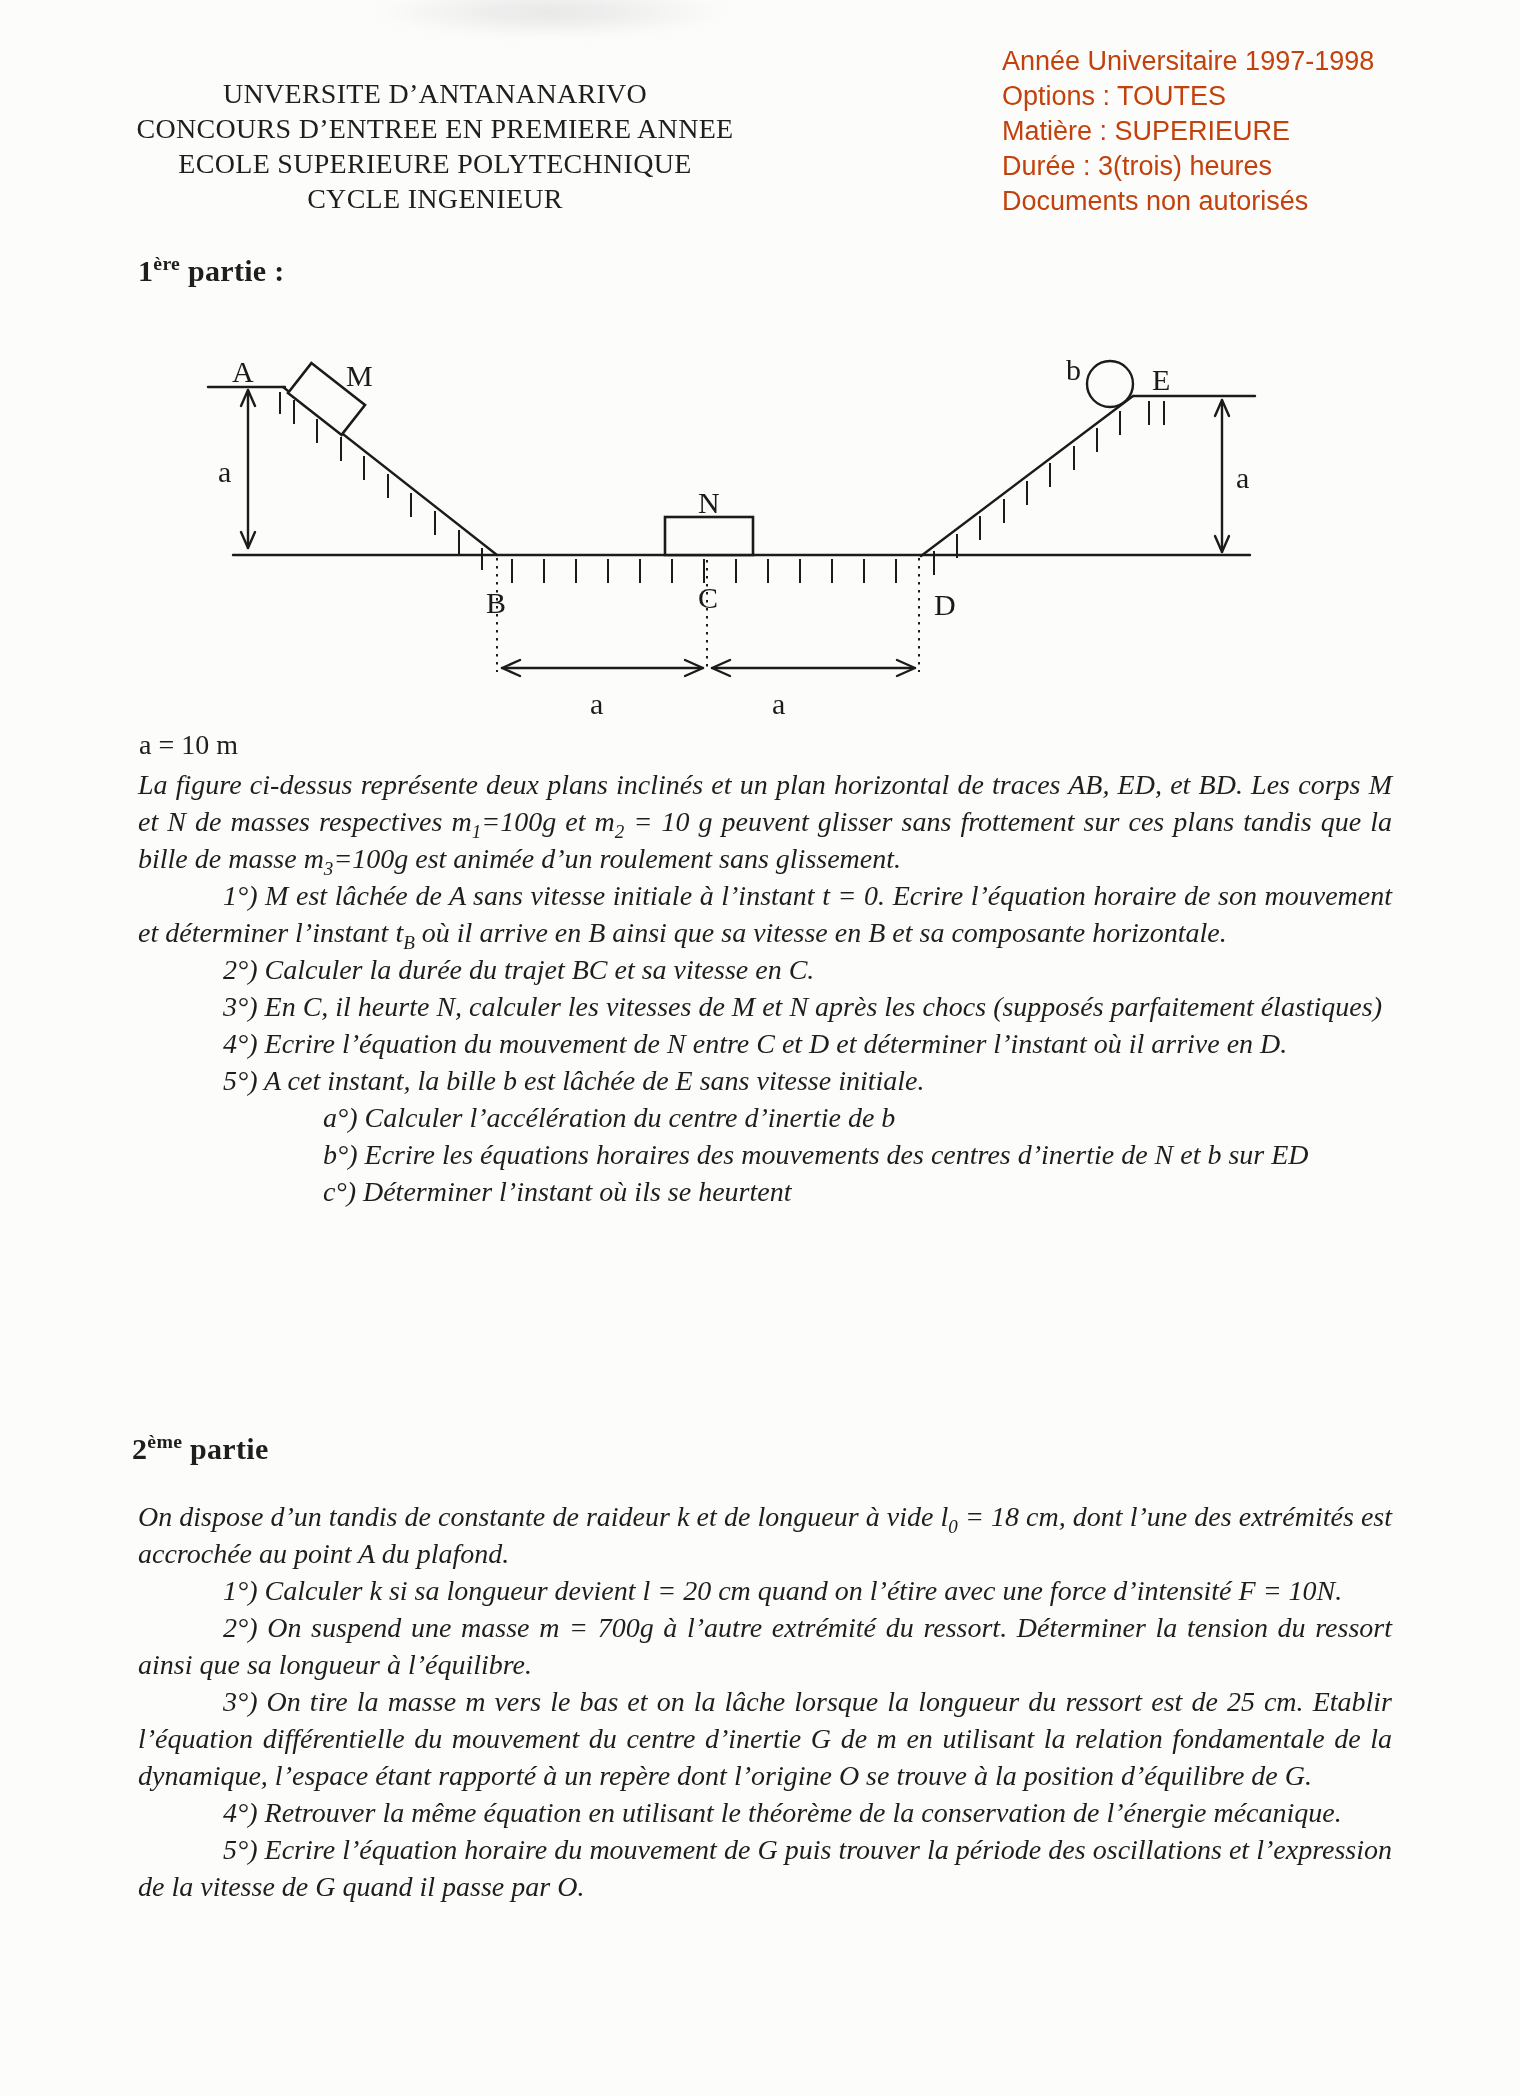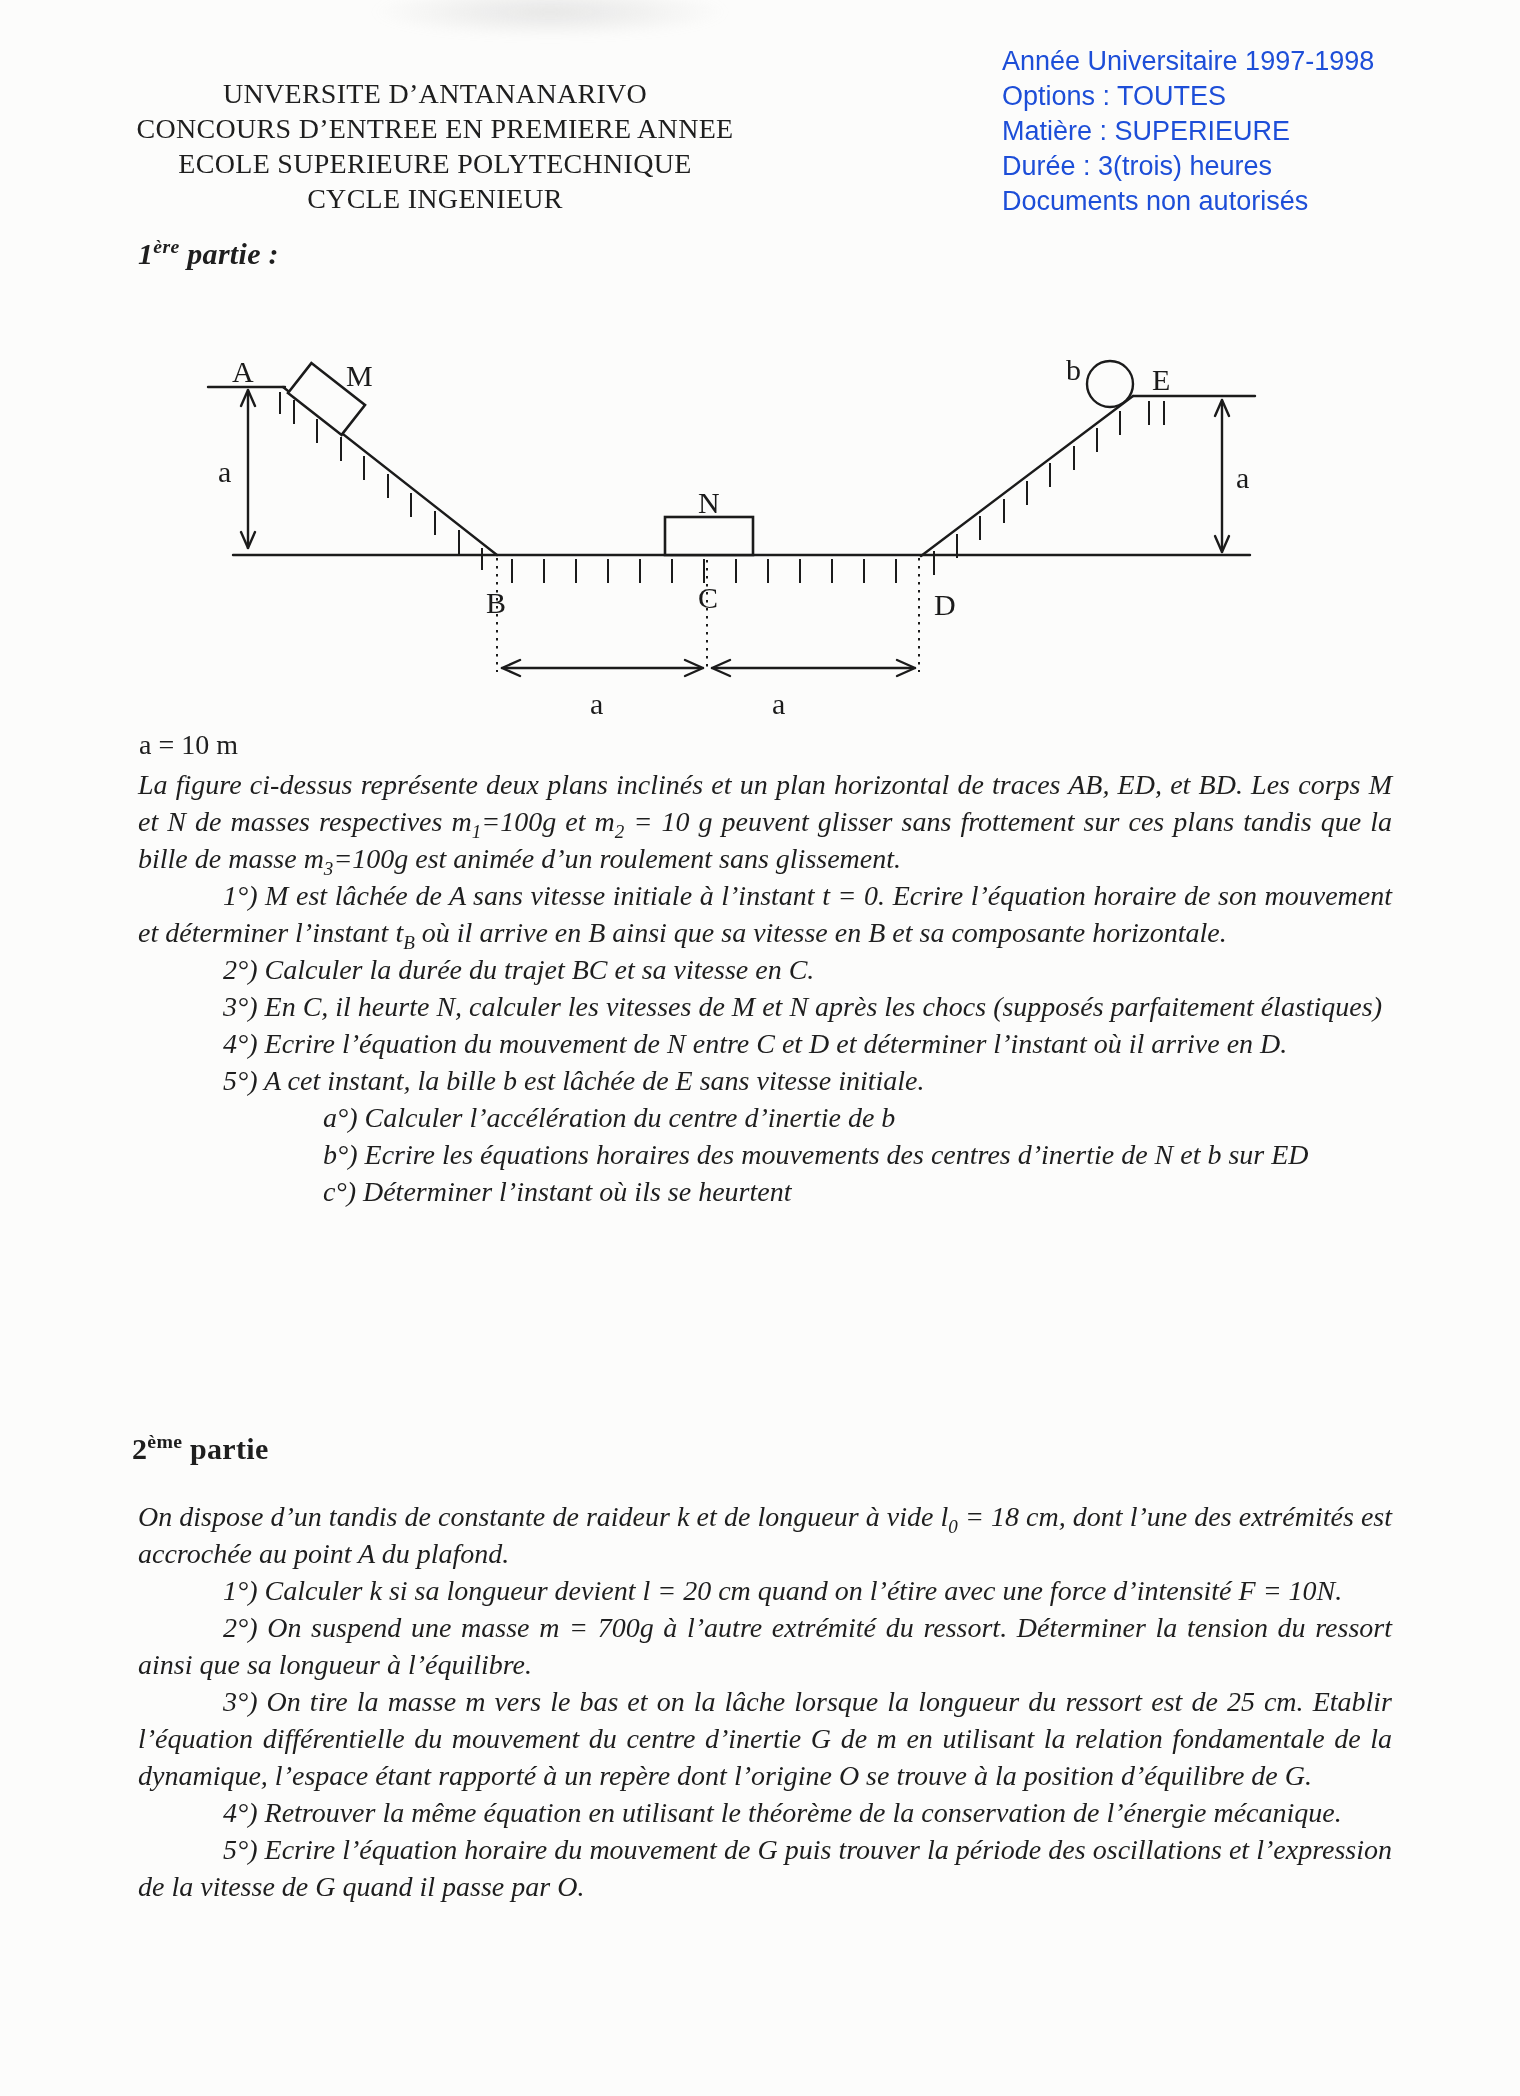--- a/index.html
+++ b/index.html
@@ -19,7 +19,7 @@
   }
   .header-right{
     position:absolute;left:1002px;top:44px;width:430px;
-    font-family:"Liberation Sans",sans-serif;font-size:27px;line-height:35px;color:#1d4ed8;
+    font-family:"Liberation Sans",sans-serif;font-size:27px;line-height:35px;color:#c2410c;
   }
   .section-heading{
     position:absolute;left:138px;font-size:30px;font-weight:bold;letter-spacing:.3px;

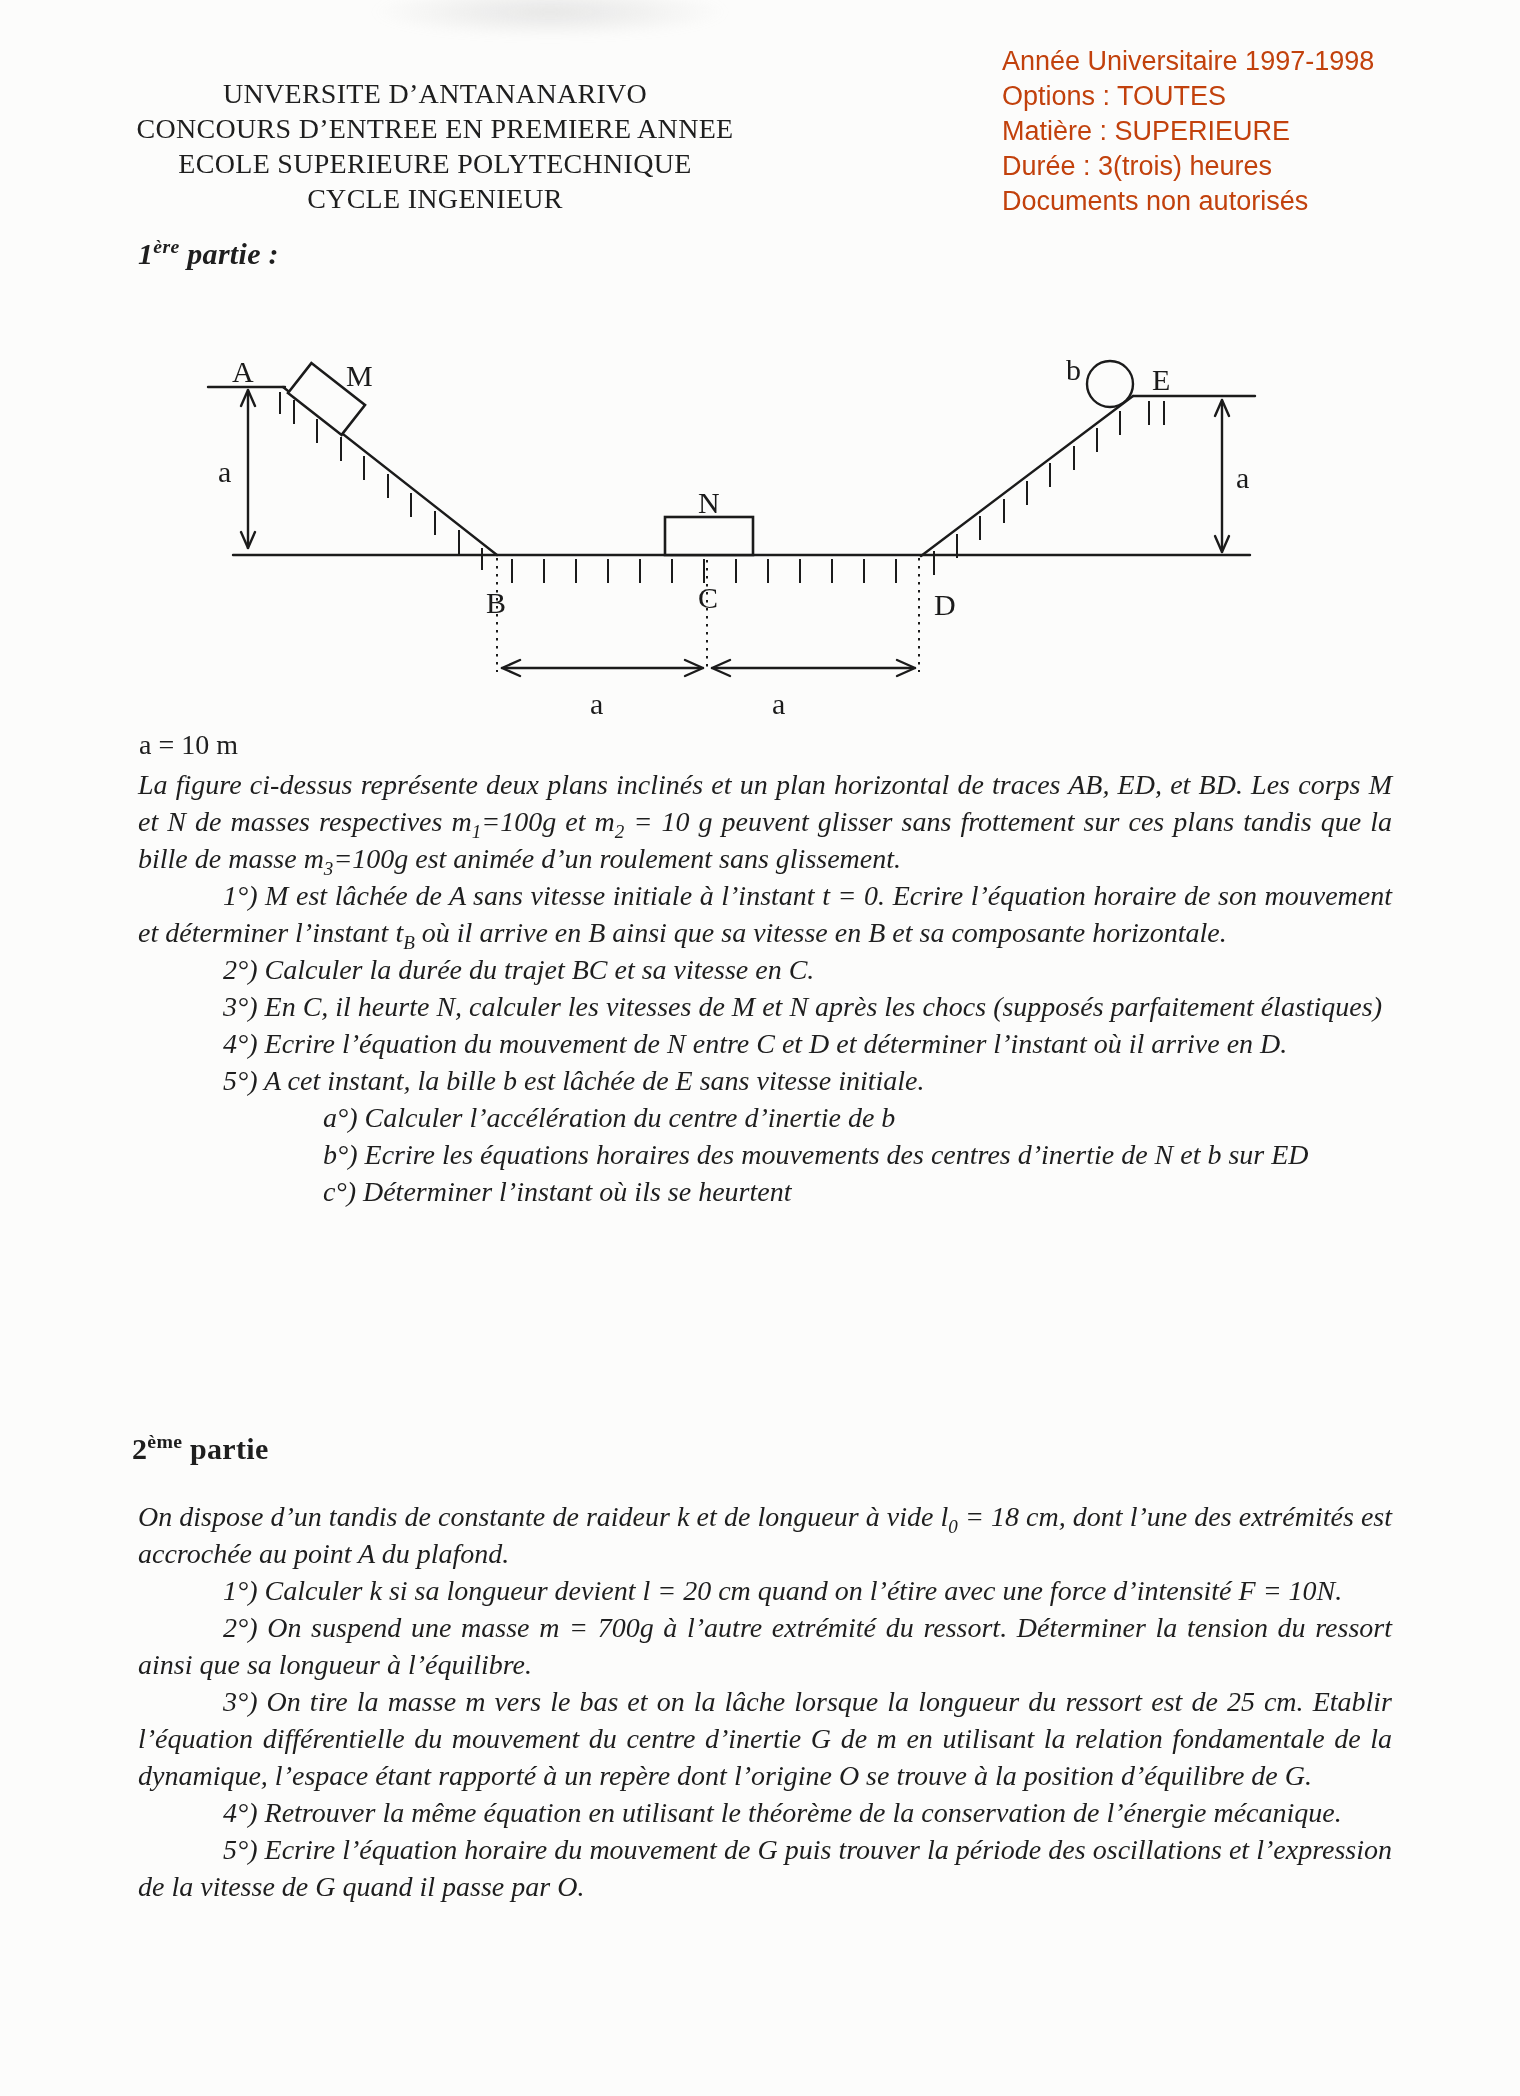--- a/index.html
+++ b/index.html
@@ -24,7 +24,7 @@
   .section-heading{
     position:absolute;left:138px;font-size:30px;font-weight:bold;letter-spacing:.3px;
   }
-  #part1-heading{top:235px;font-style:italic;}
+  #part1-heading{top:252px;}
   #part2-heading{top:1422px;left:132px;margin-top:8px;}
   .section-heading sup{font-size:66%;}
   .figure-wrap{position:absolute;left:150px;top:330px;width:1270px;height:400px;}

